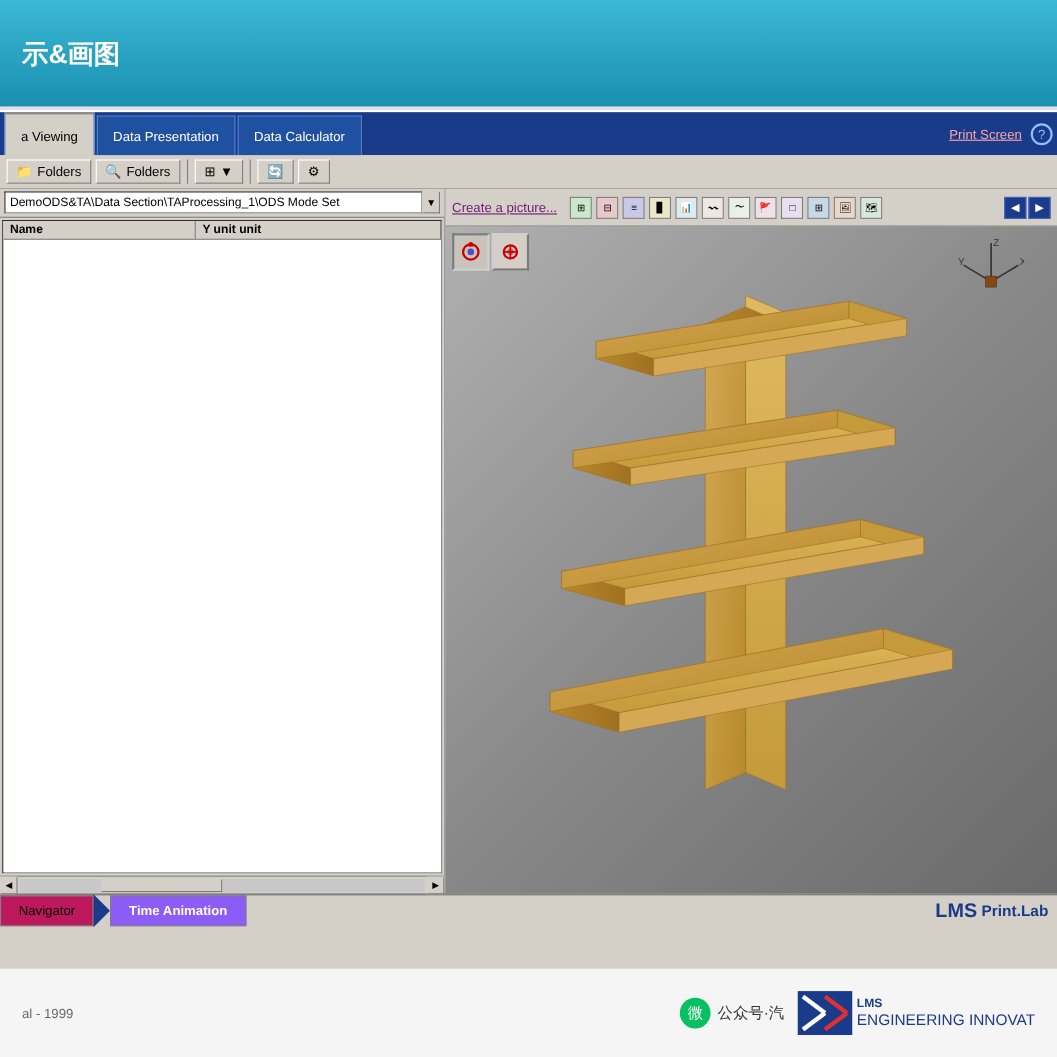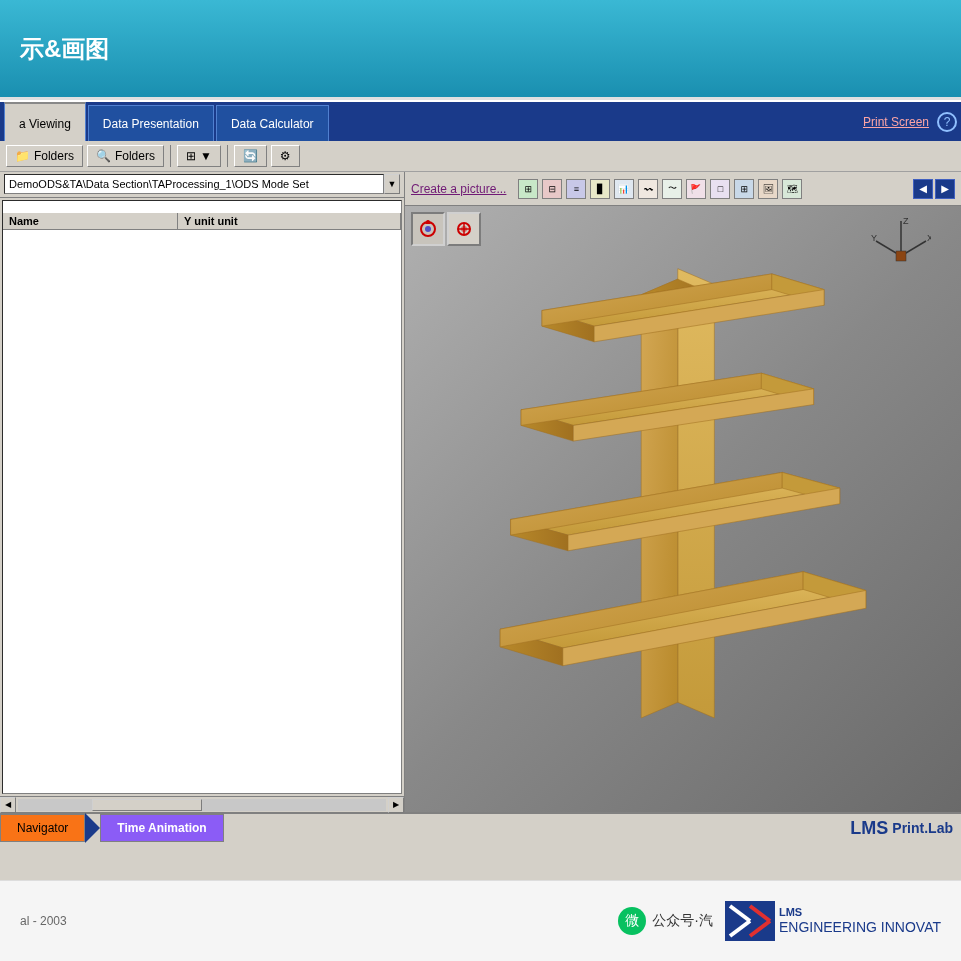--- a/index.html
+++ b/index.html
@@ -177,7 +177,6 @@
     .right-table {
       flex: 1;
       overflow: hidden;
-      margin-top: 12px;
     }
     .table-header {
       display: flex;

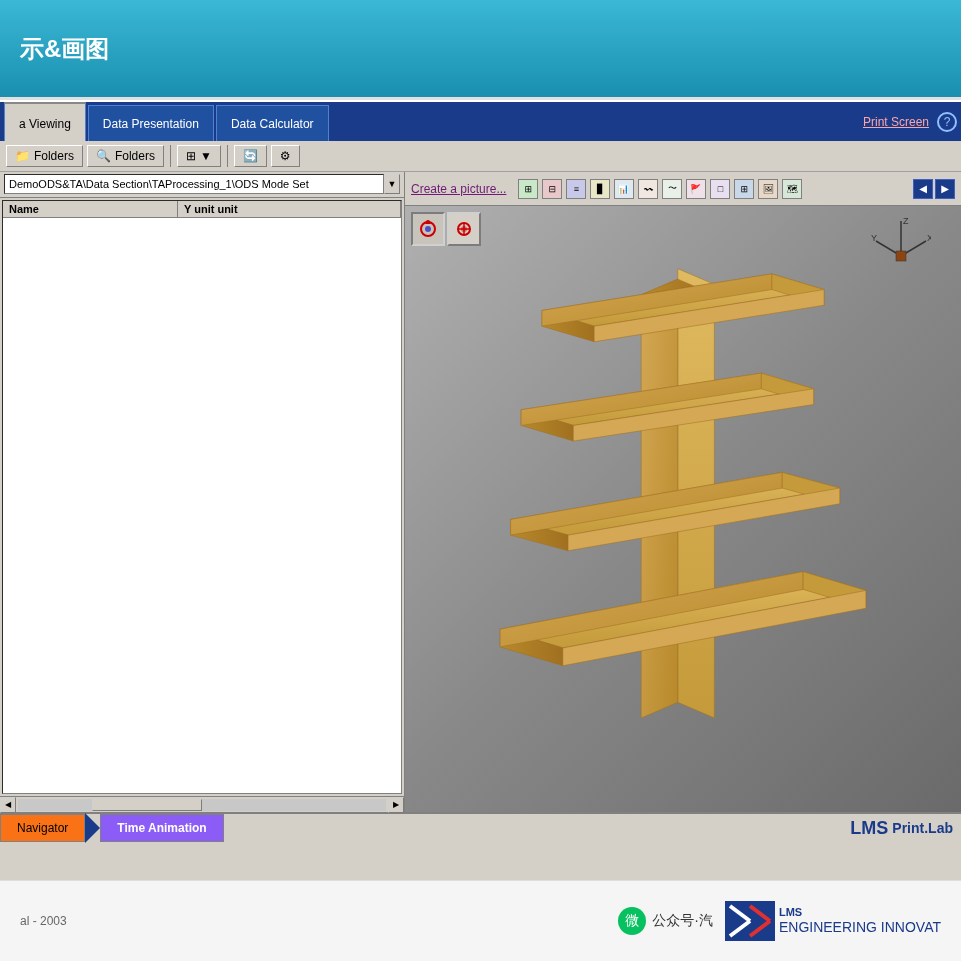--- a/index.html
+++ b/index.html
@@ -342,7 +342,7 @@
     .nav-tab {
       padding: 4px 16px;
       font-size: 12px;
-      background: #f97316;
+      background: #be185d;
       border: 1px solid #808080;
       cursor: pointer;
       height: 100%;

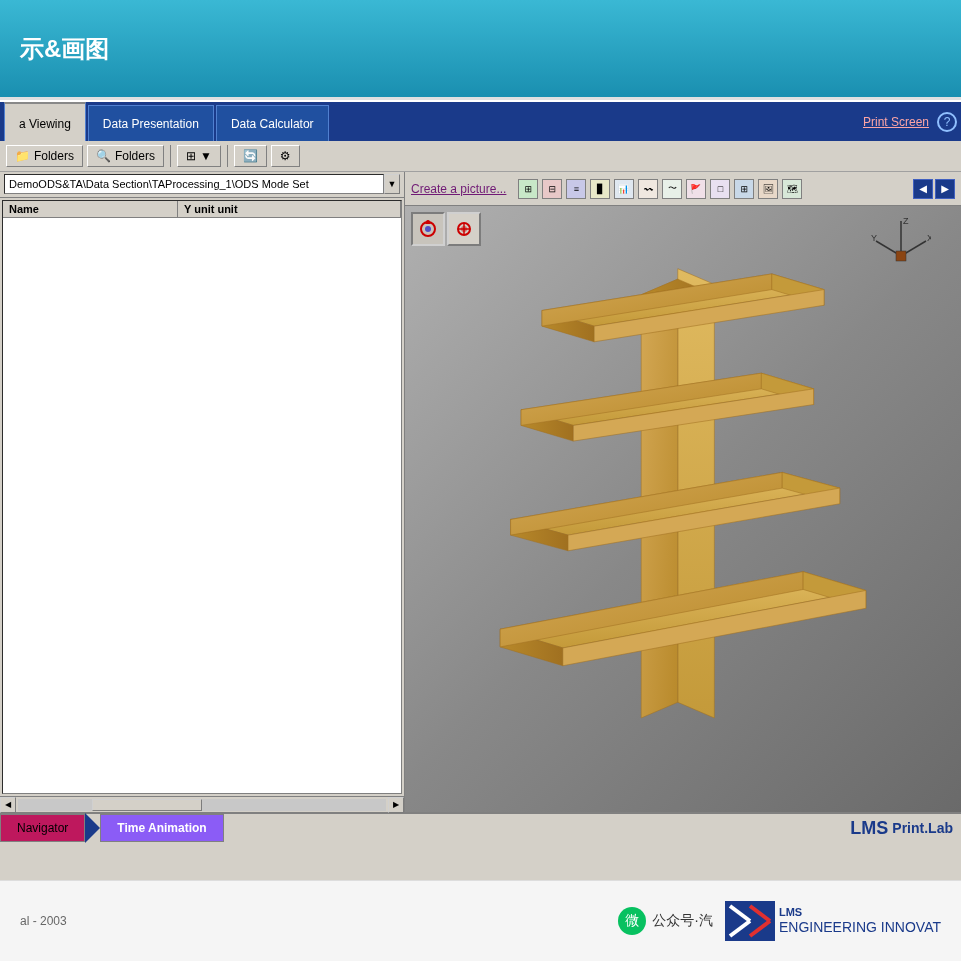--- a/index.html
+++ b/index.html
@@ -620,7 +620,7 @@
 </div>
 
 <div class="footer">
-  <span class="footer-left">al - 2003</span>
+  <span class="footer-left">al - 1999</span>
   <div class="footer-right">
     <div class="wechat-badge">
       <div class="wechat-icon">微</div>

